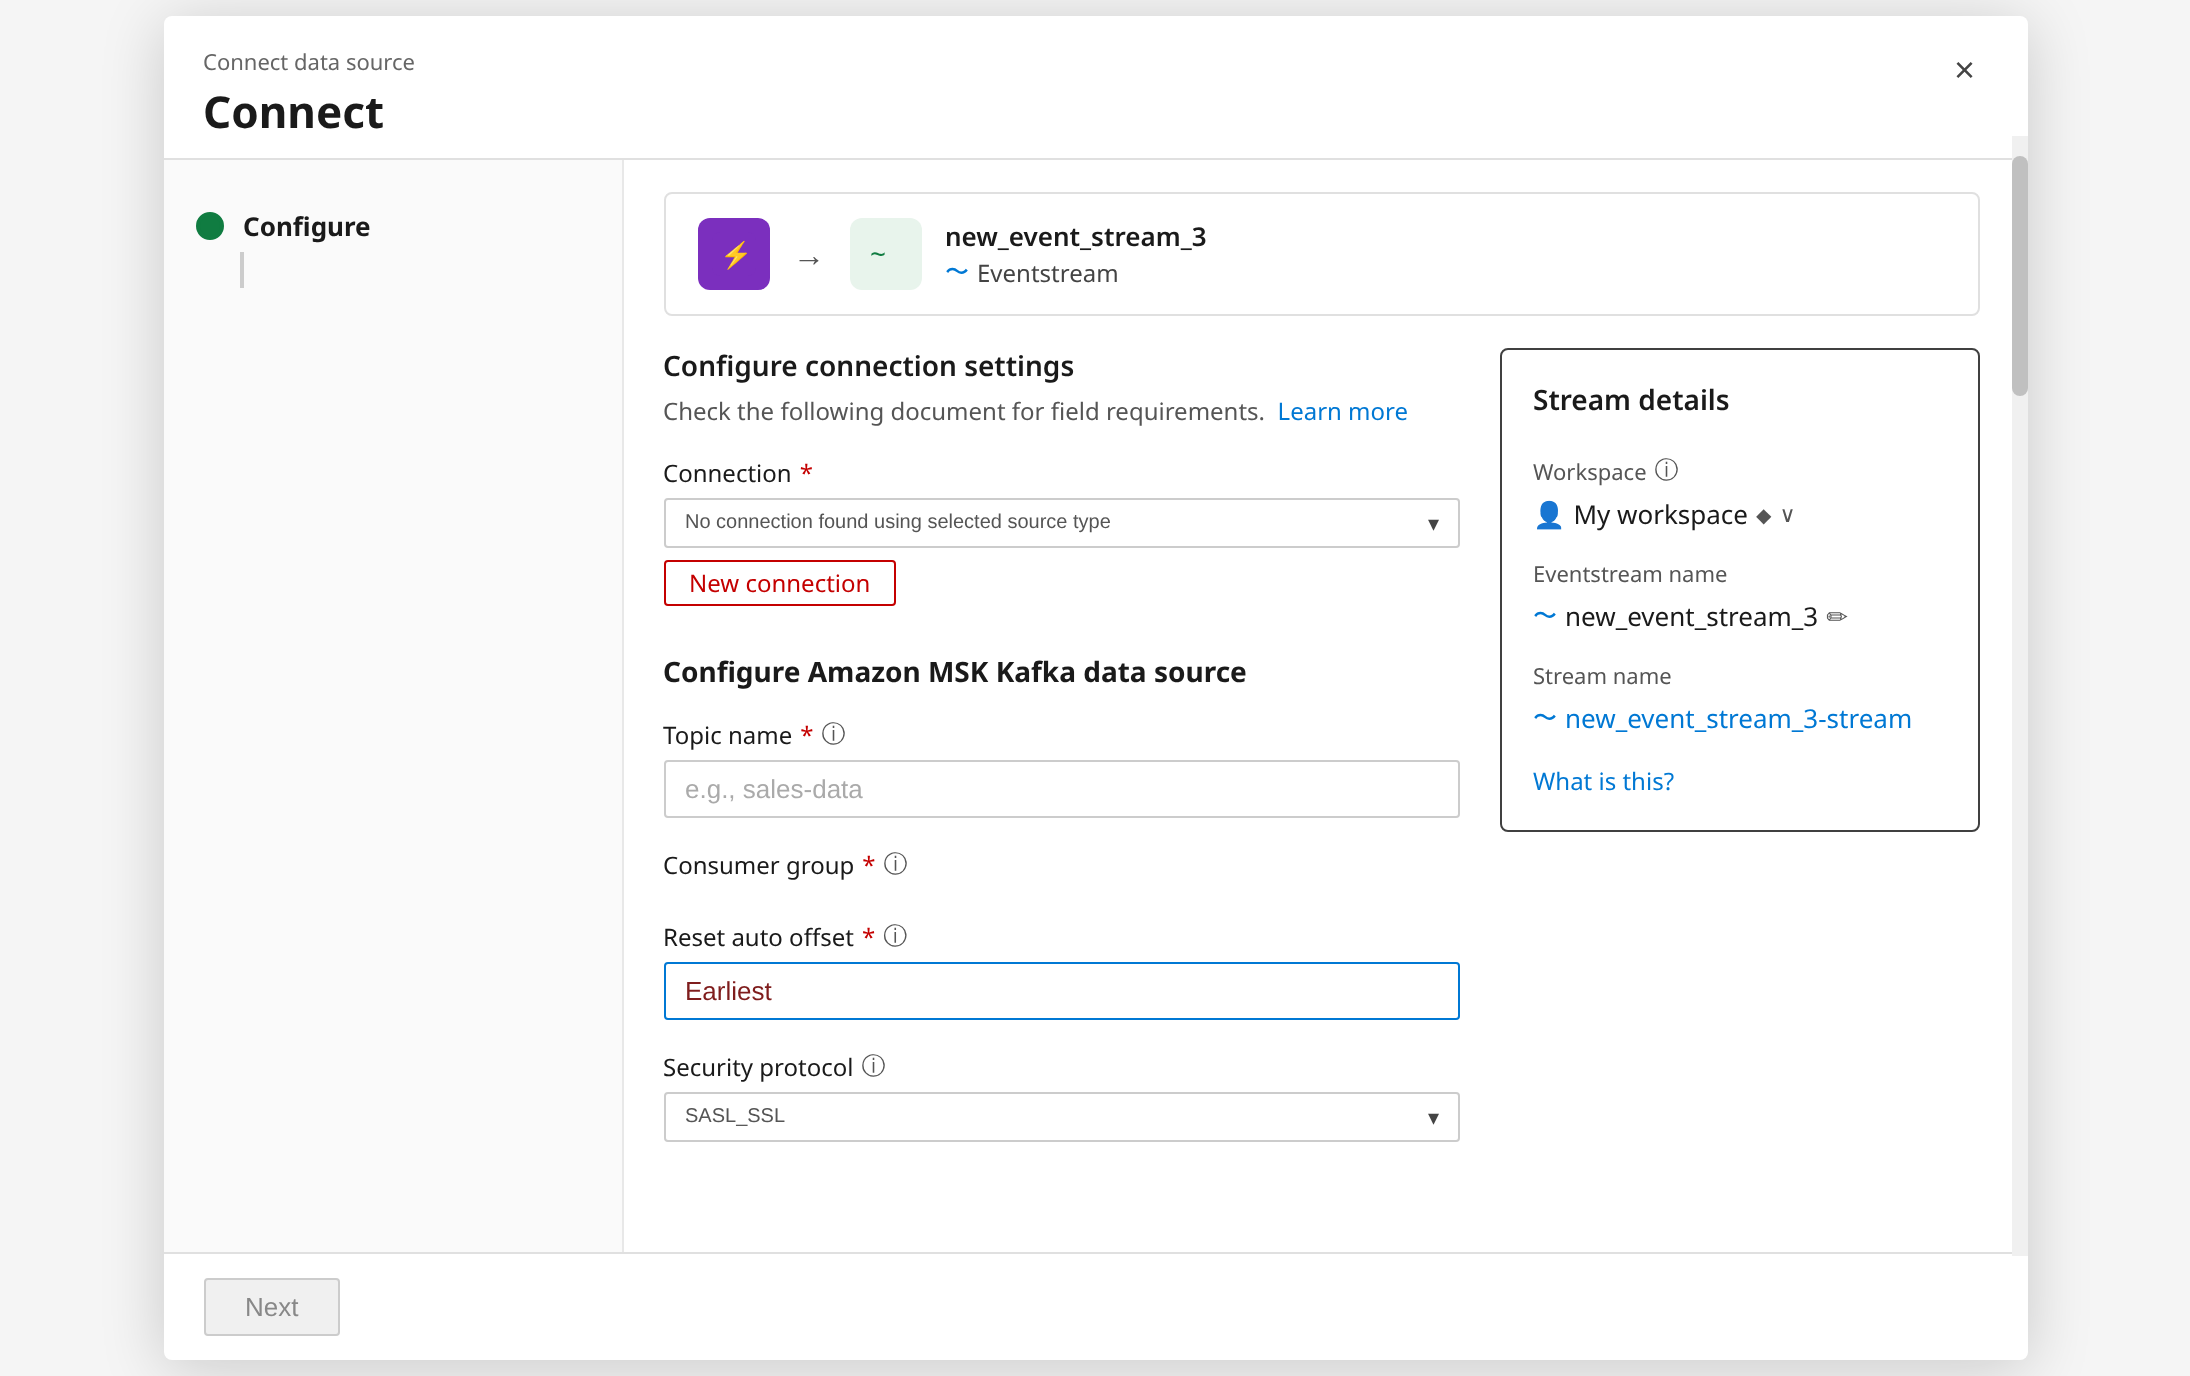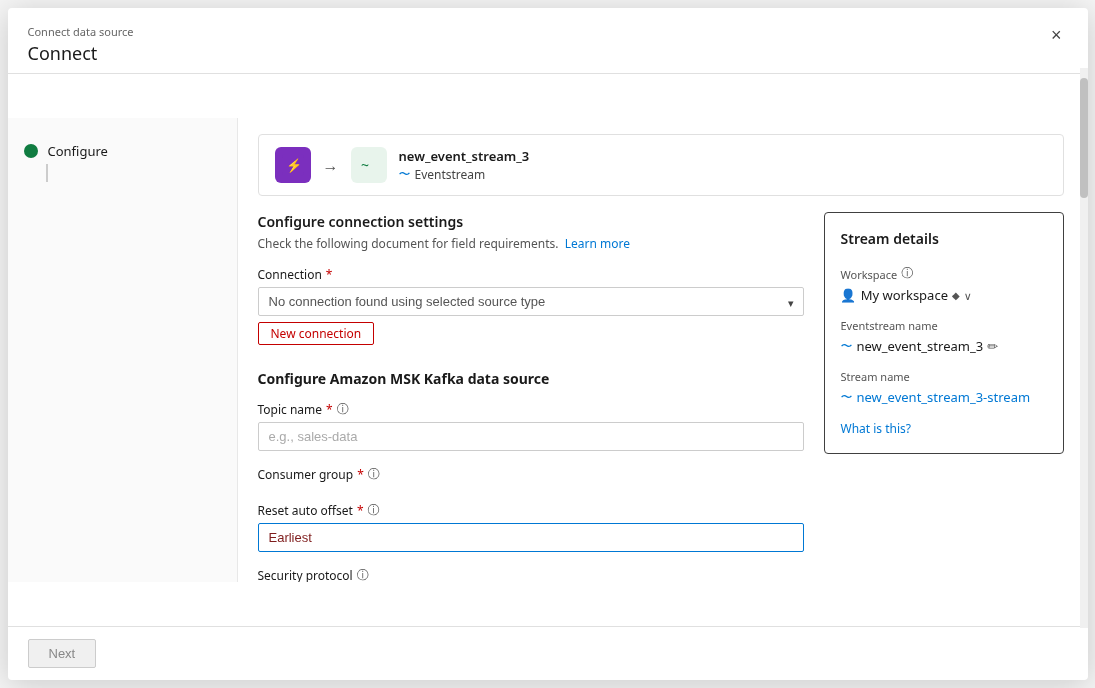--- a/index.html
+++ b/index.html
@@ -20,10 +20,9 @@
       box-shadow: 0 4px 32px rgba(0,0,0,0.18);
       display: flex;
       flex-direction: column;
-      width: 1080px;
+      width: 932px;
       height: 672px;
       position: relative;
-      gap: 44px;
     }
     .dialog-header {
       padding: 16px 20px 8px 20px;

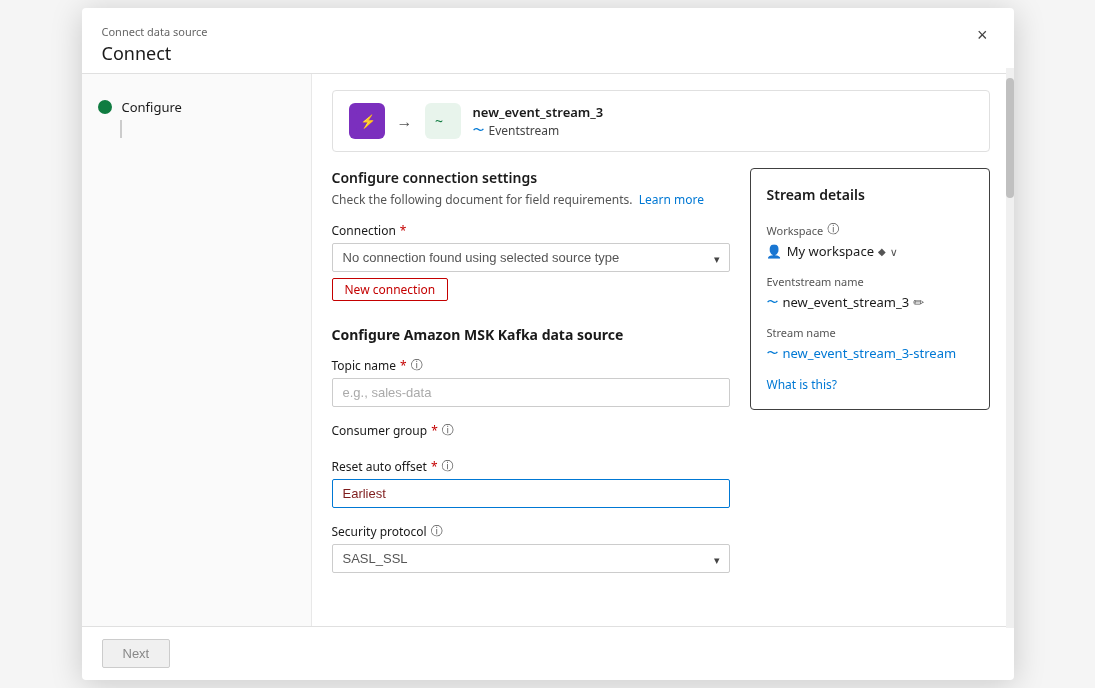--- a/index.html
+++ b/index.html
@@ -38,8 +38,8 @@
       margin-bottom: 2px;
     }
     .dialog-header-title {
-      font-size: 18px;
-      font-weight: 400;
+      font-size: 22px;
+      font-weight: 700;
       color: #1a1a1a;
     }
     .close-btn {

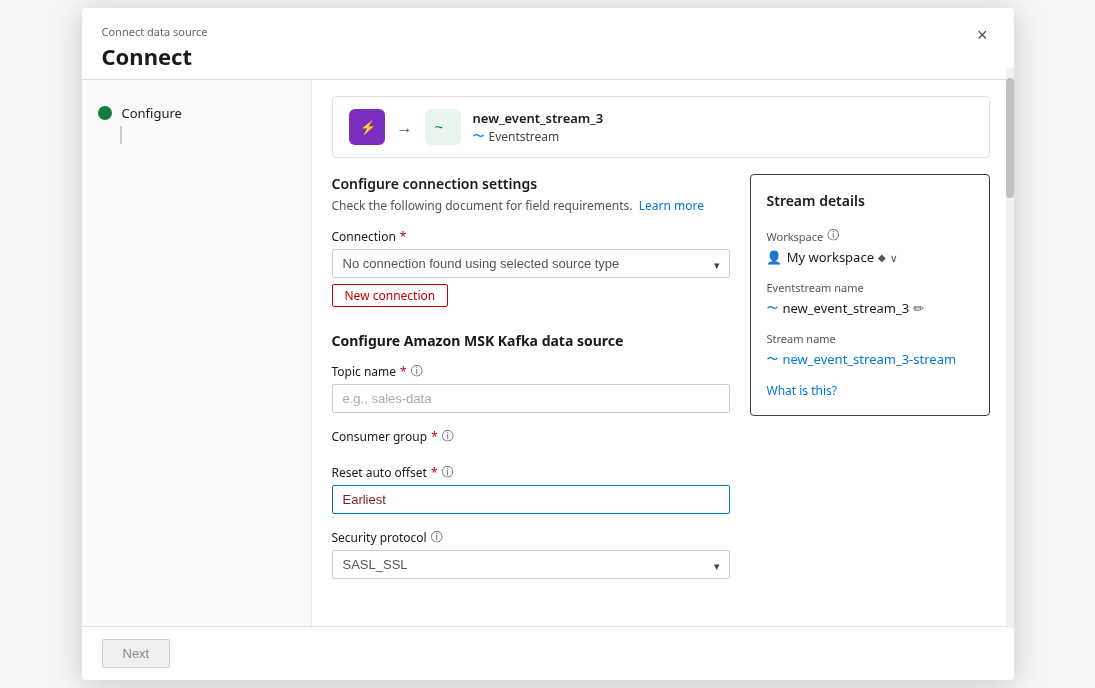--- a/index.html
+++ b/index.html
@@ -88,7 +88,7 @@
       font-size: 13px;
       color: #1a1a1a;
     }
-    .step-label.active { font-weight: 400; }
+    .step-label.active { font-weight: 700; }
     .step-label.inactive { color: #555; }
     .step-connector {
       width: 2px;

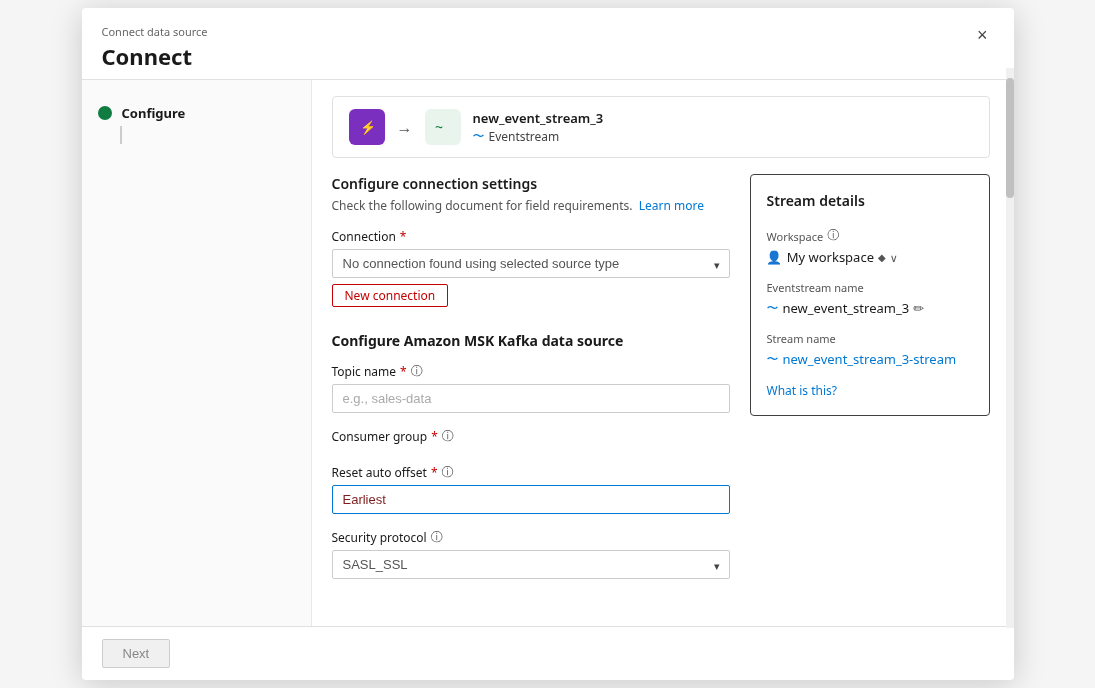--- a/index.html
+++ b/index.html
@@ -227,7 +227,7 @@
       border: 1px solid #ccc;
       border-radius: 2px;
       padding: 6px 30px 6px 10px;
-      font-size: 13px;
+      font-size: 10px;
       color: #555;
       background: white;
       appearance: none;

